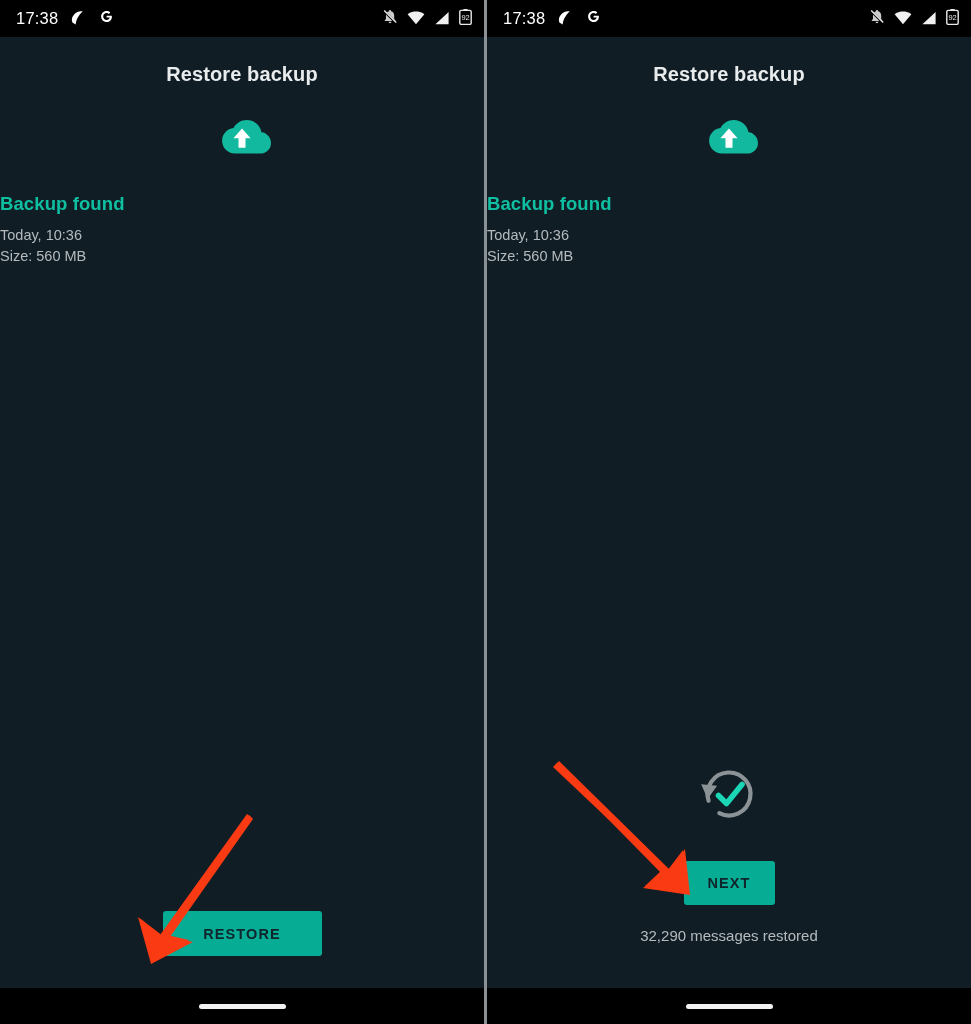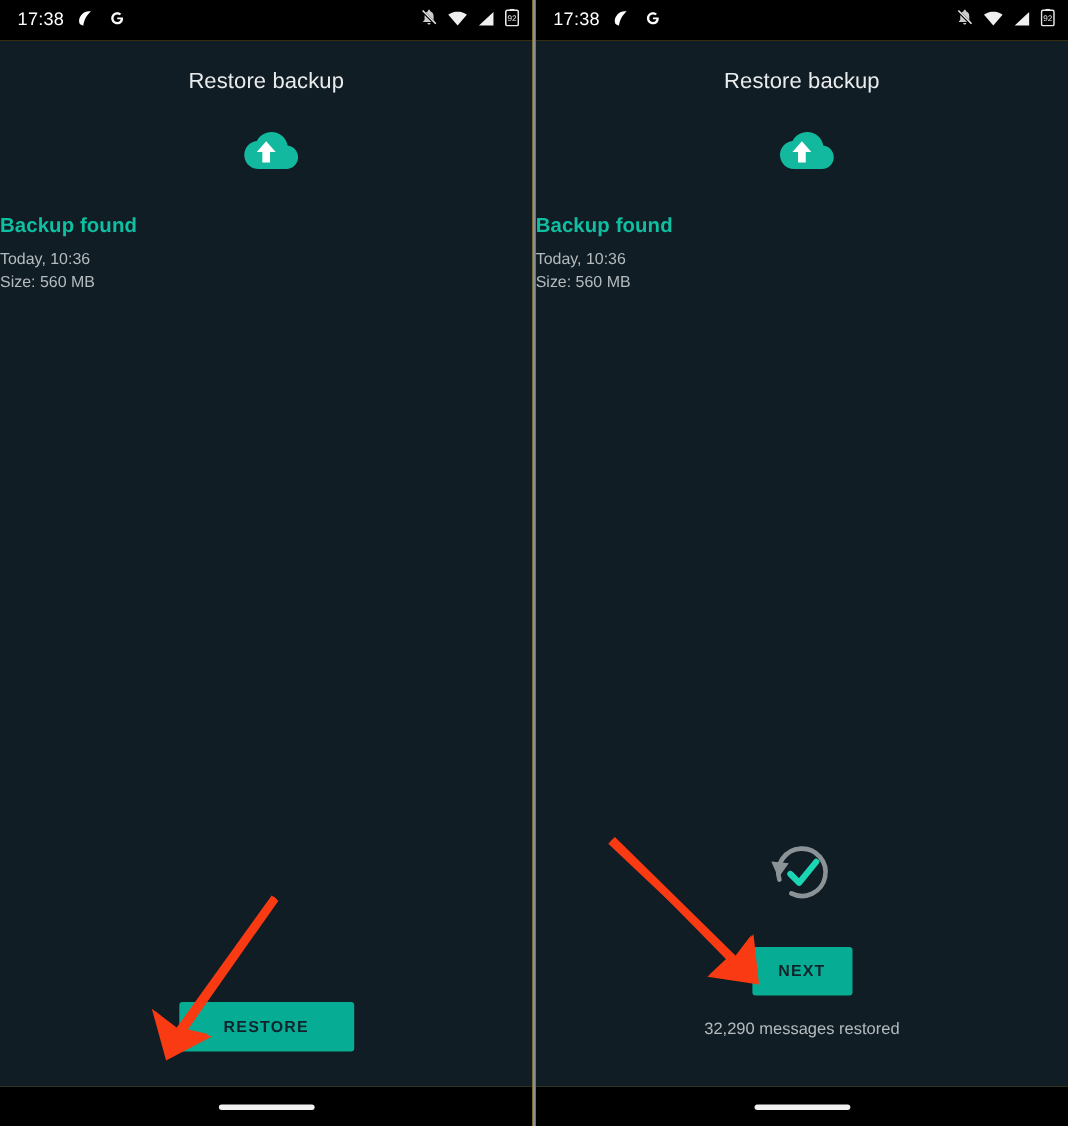--- a/index.html
+++ b/index.html
@@ -17,7 +17,7 @@
   .panel {
     position:relative;
     height:1024px;
-    background:#eab308;
+    background:#86efac;
     overflow:hidden;
   }
   .panel.left  { width:484px; }

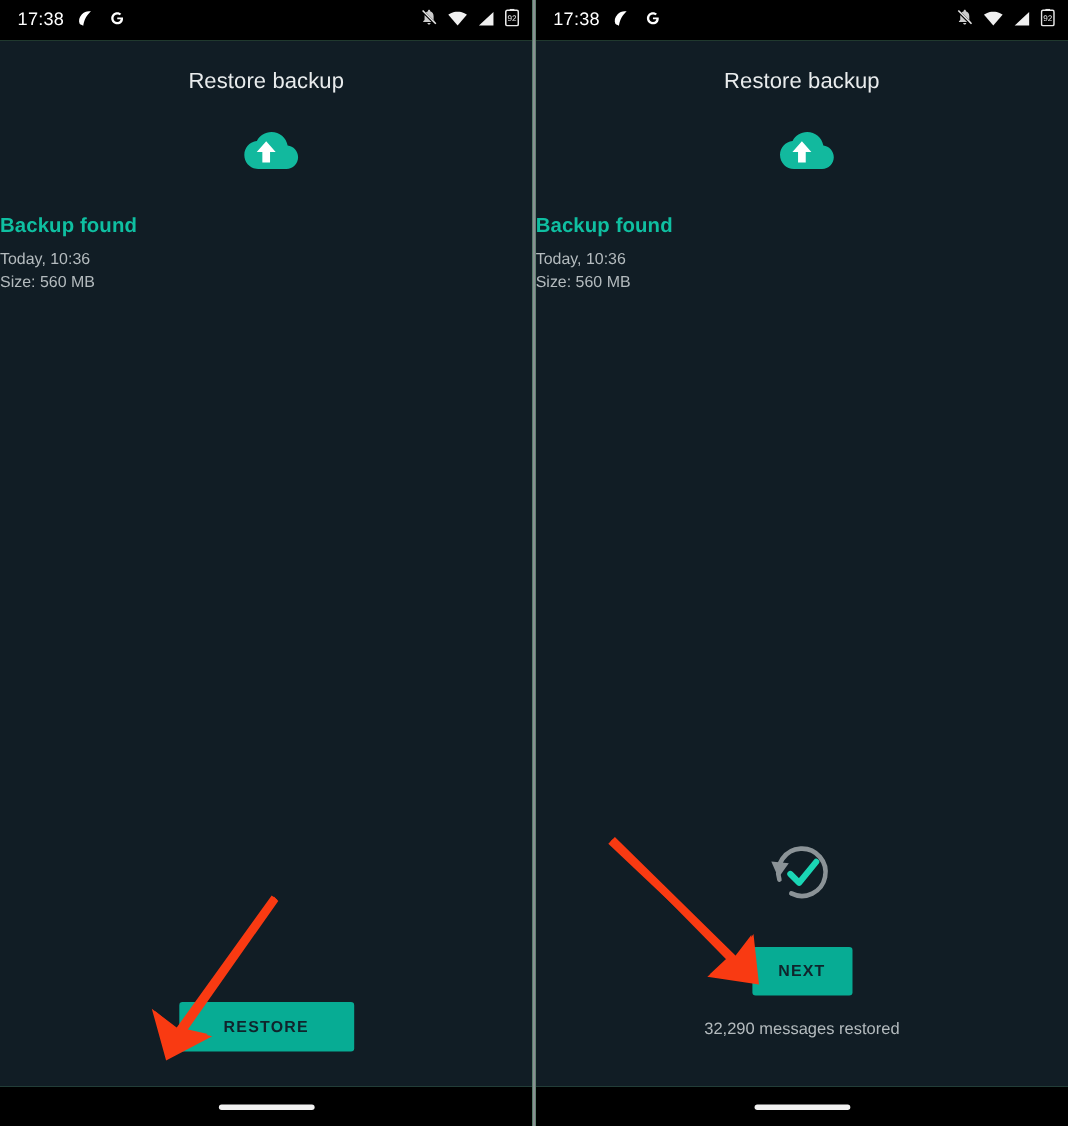--- a/index.html
+++ b/index.html
@@ -57,7 +57,7 @@
     text-align:center;
     color:#e9eced;
     font-size:20px;
-    font-weight:normal;
+    font-weight:bold;
     padding-top:26px;
     letter-spacing:.1px;
   }

